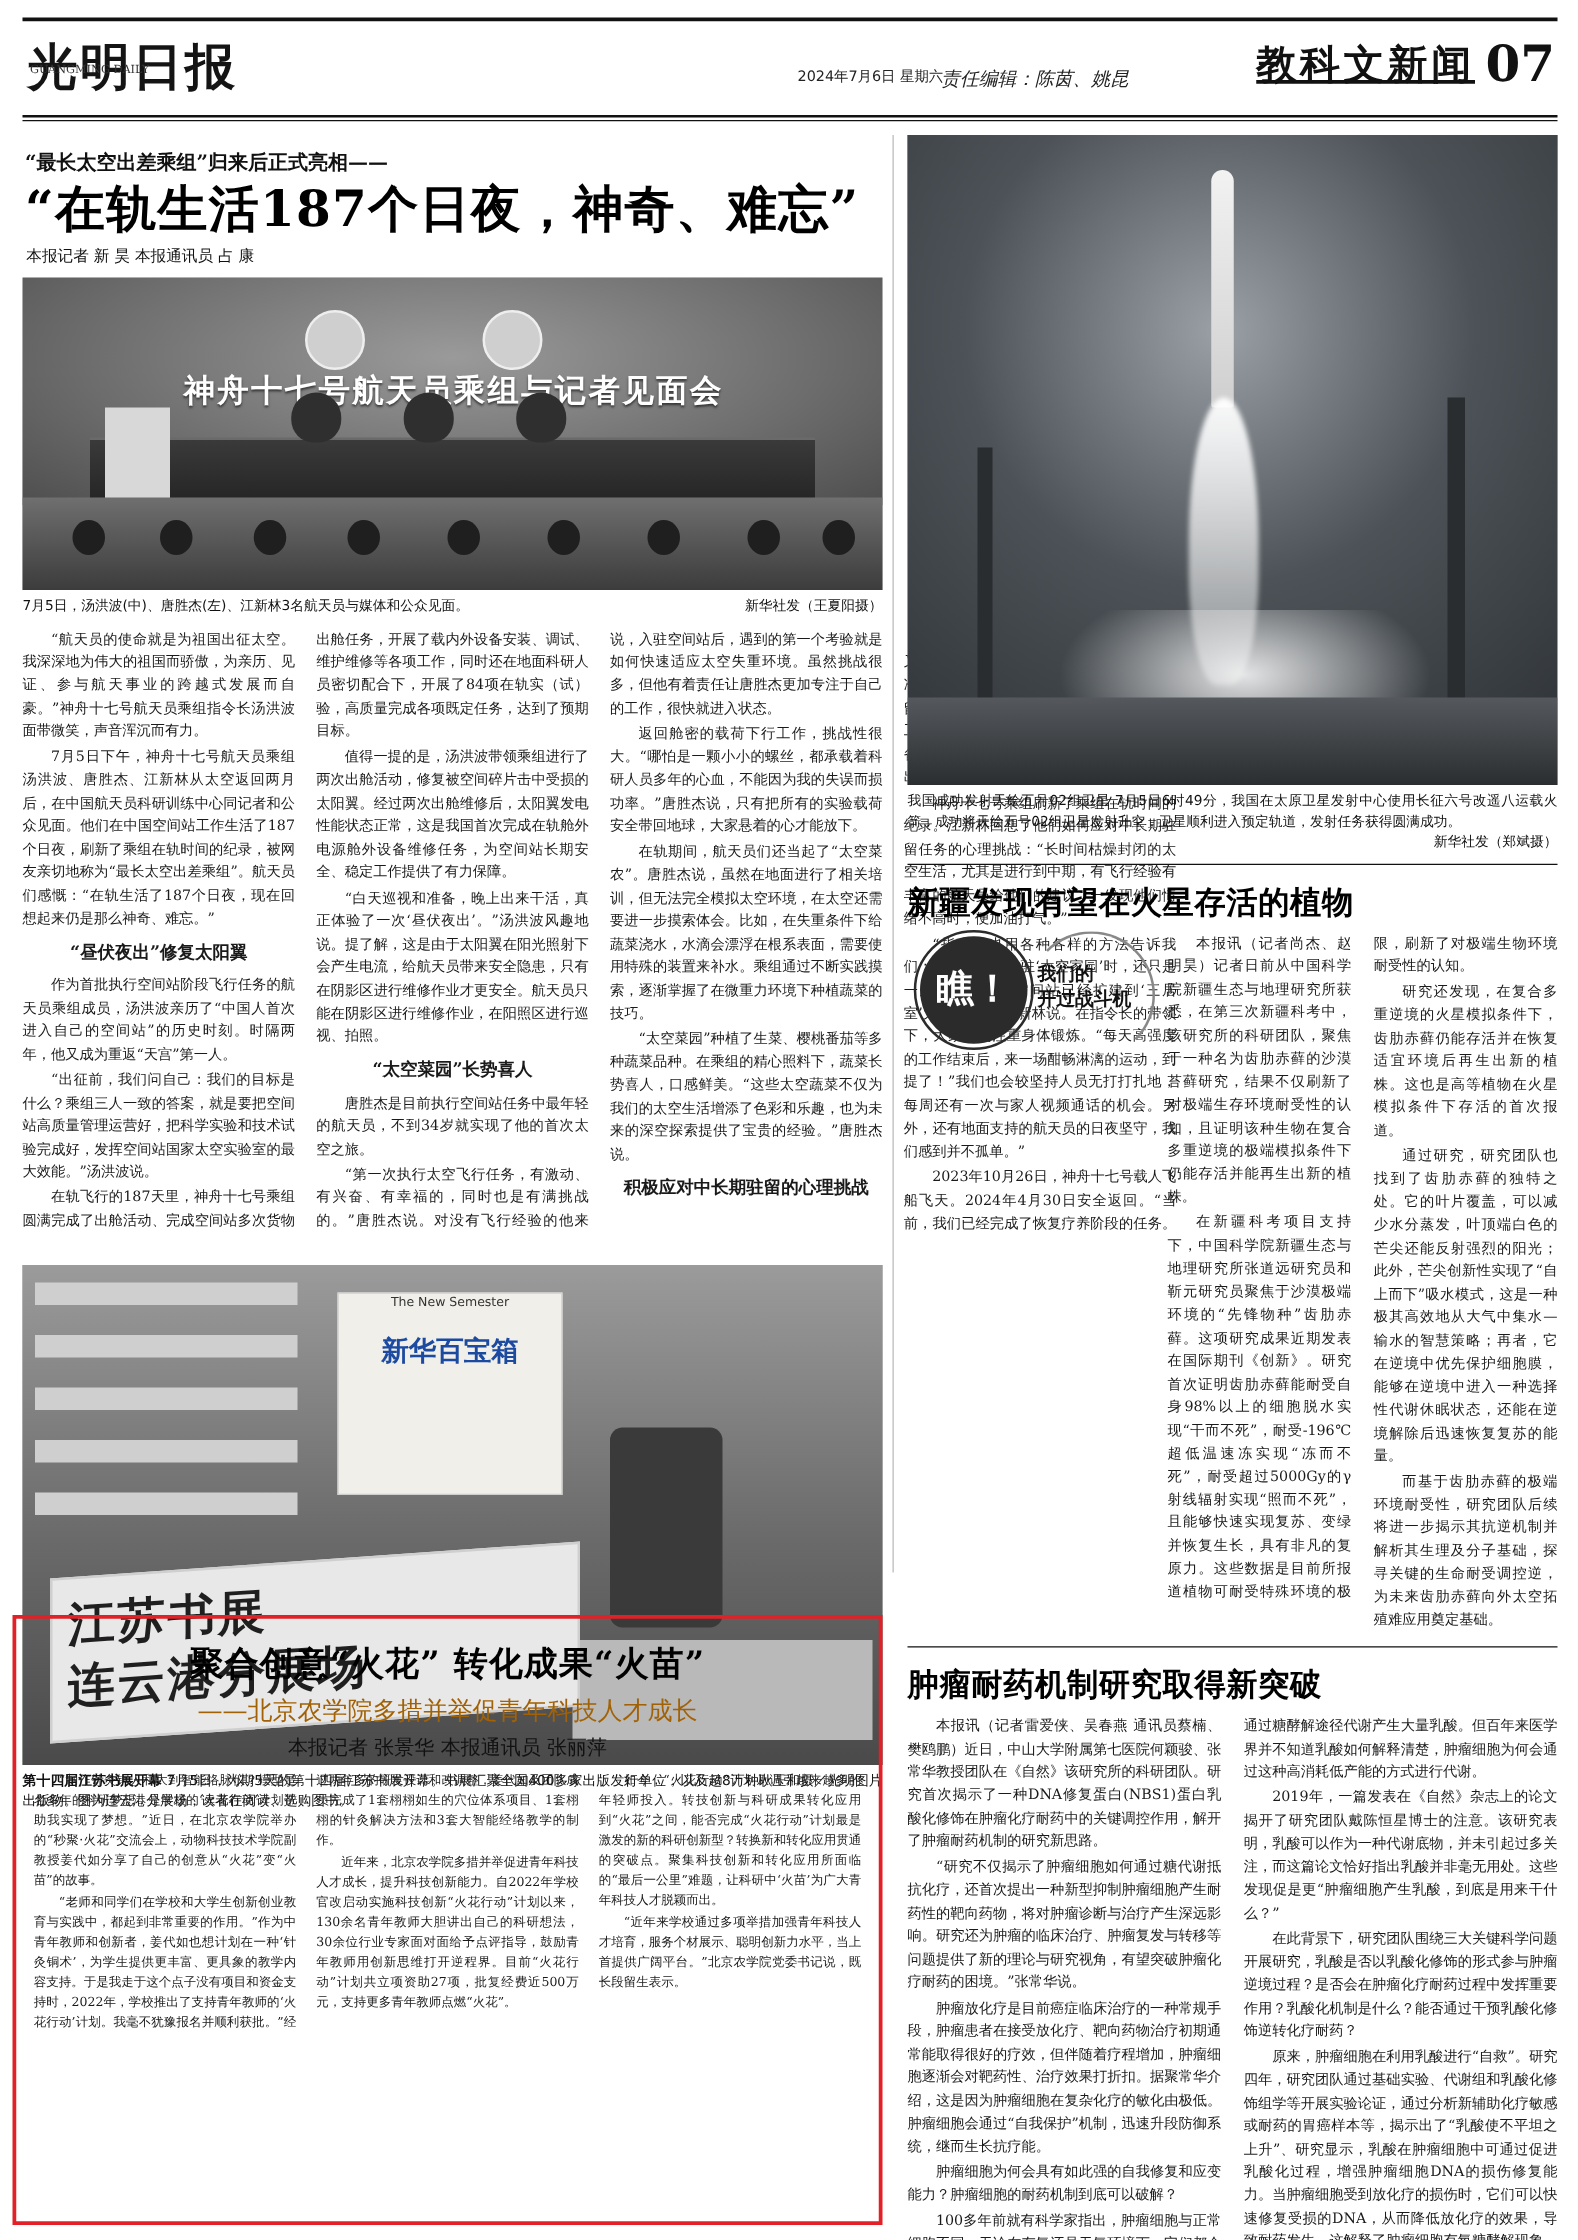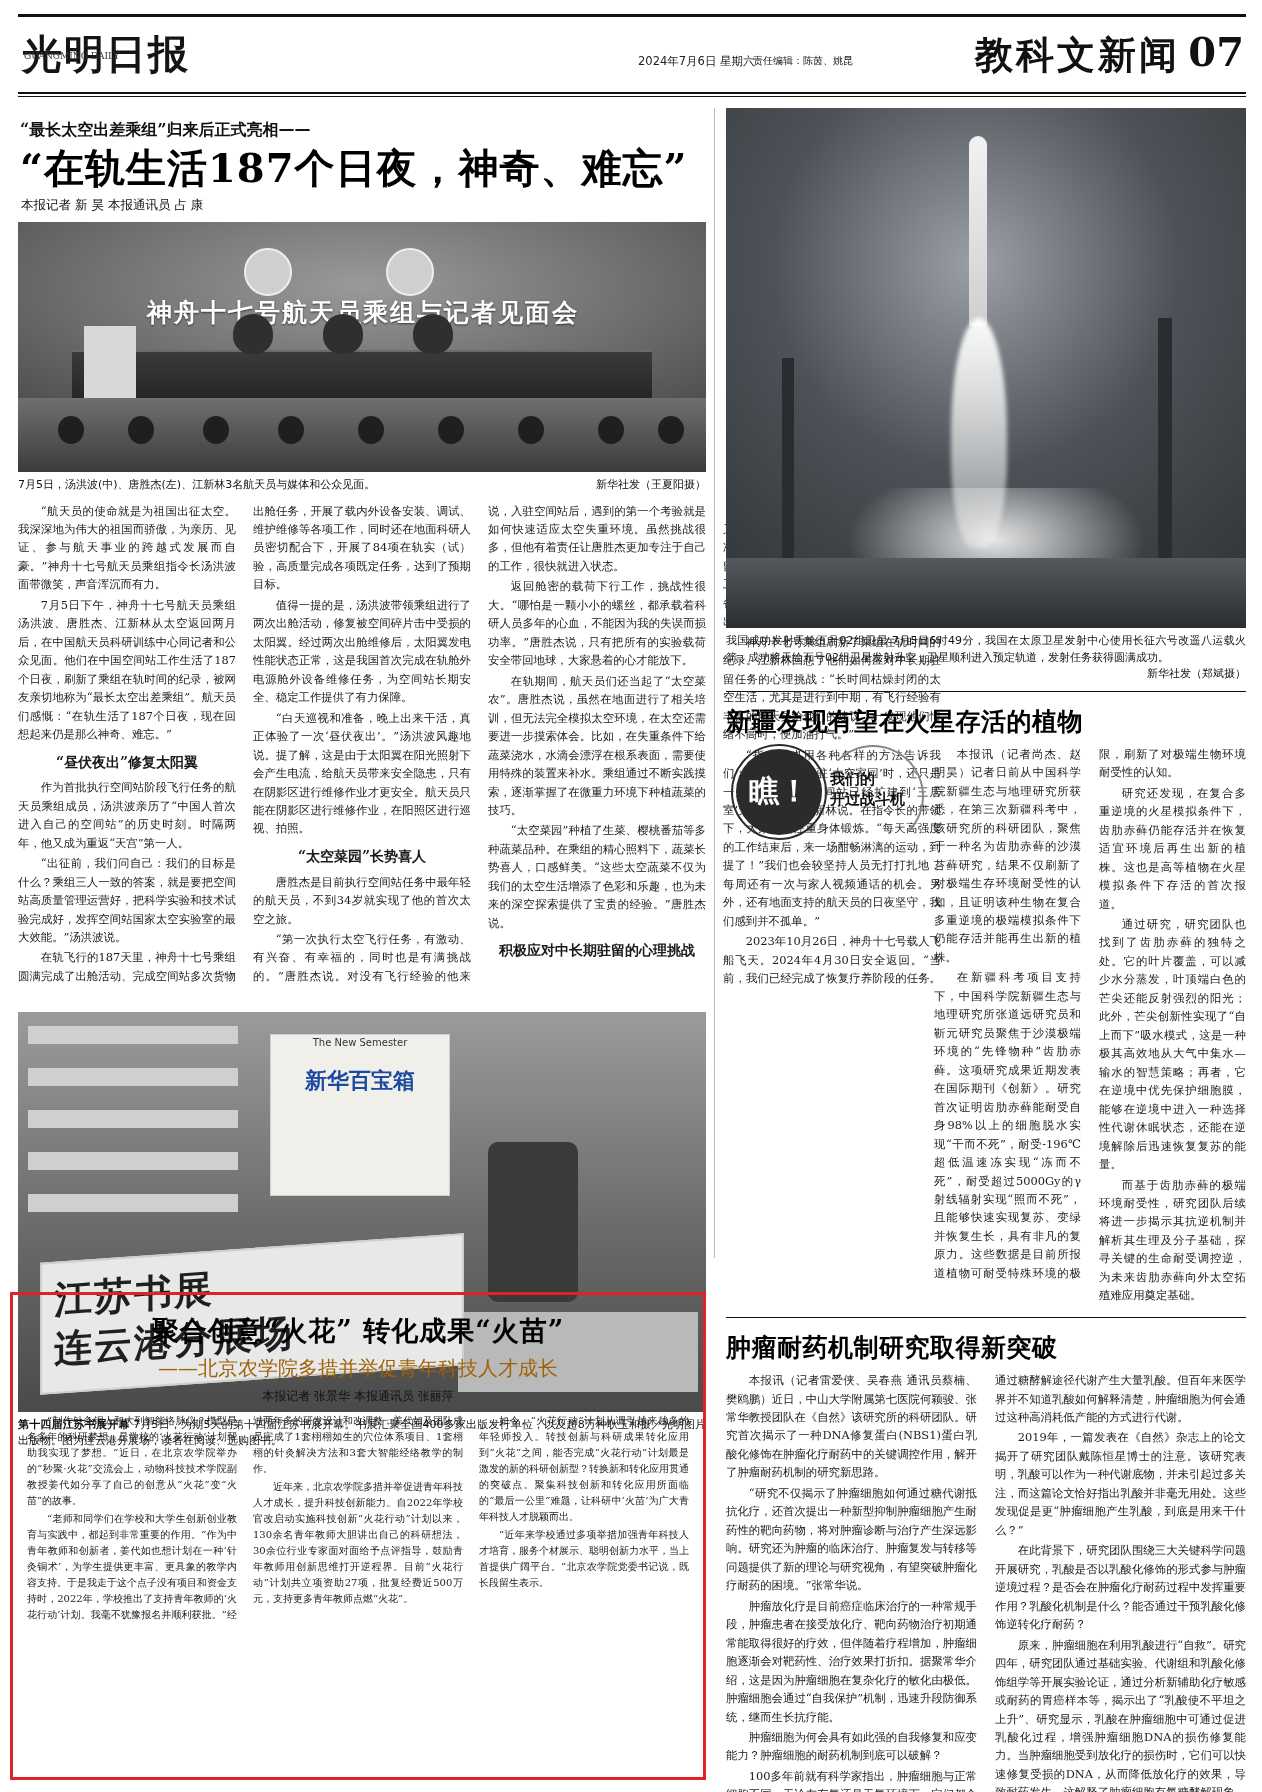--- a/index.html
+++ b/index.html
@@ -37,7 +37,7 @@
     position:absolute;left:620px;top:40px;font-size:11.5px;color:#222;white-space:nowrap;
   }
   .mast-editor{
-    position:absolute;left:735px;top:40px;font-size:10px;color:#222;white-space:nowrap;
+    position:absolute;left:735px;top:40px;font-size:15px;color:#222;white-space:nowrap;font-style:italic;
   }
   .section-title{
     position:absolute;right:66px;top:16px;

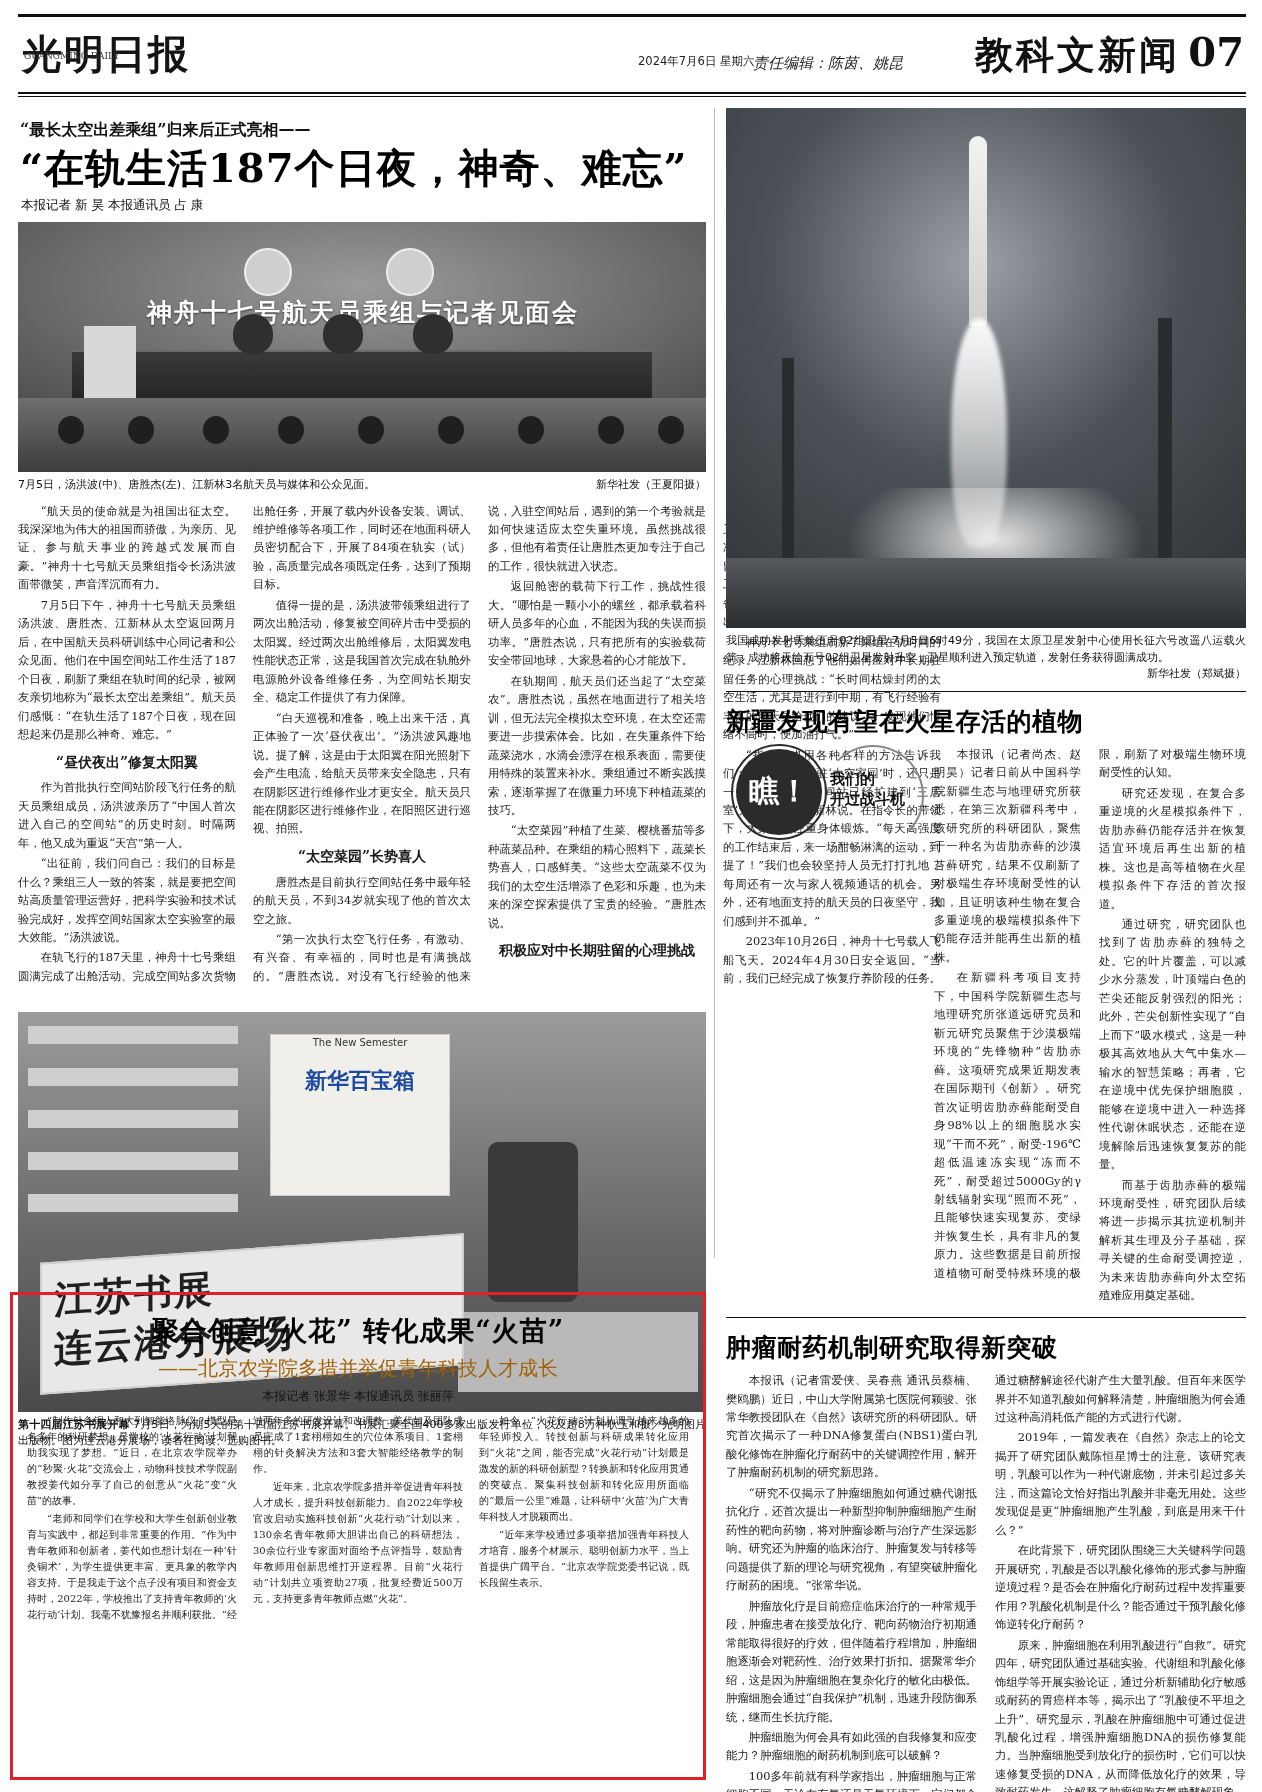--- a/index.html
+++ b/index.html
@@ -42,7 +42,7 @@
   .section-title{
     position:absolute;right:66px;top:16px;
     font-family:"DejaVu Serif","Liberation Serif",serif;
-    font-weight:bold;font-size:38px;letter-spacing:3px;color:#111;white-space:nowrap;
+    font-weight:bold;font-size:32px;letter-spacing:3px;color:#111;white-space:nowrap;text-decoration:underline;
   }
   .page-num{
     position:absolute;right:2px;top:14px;

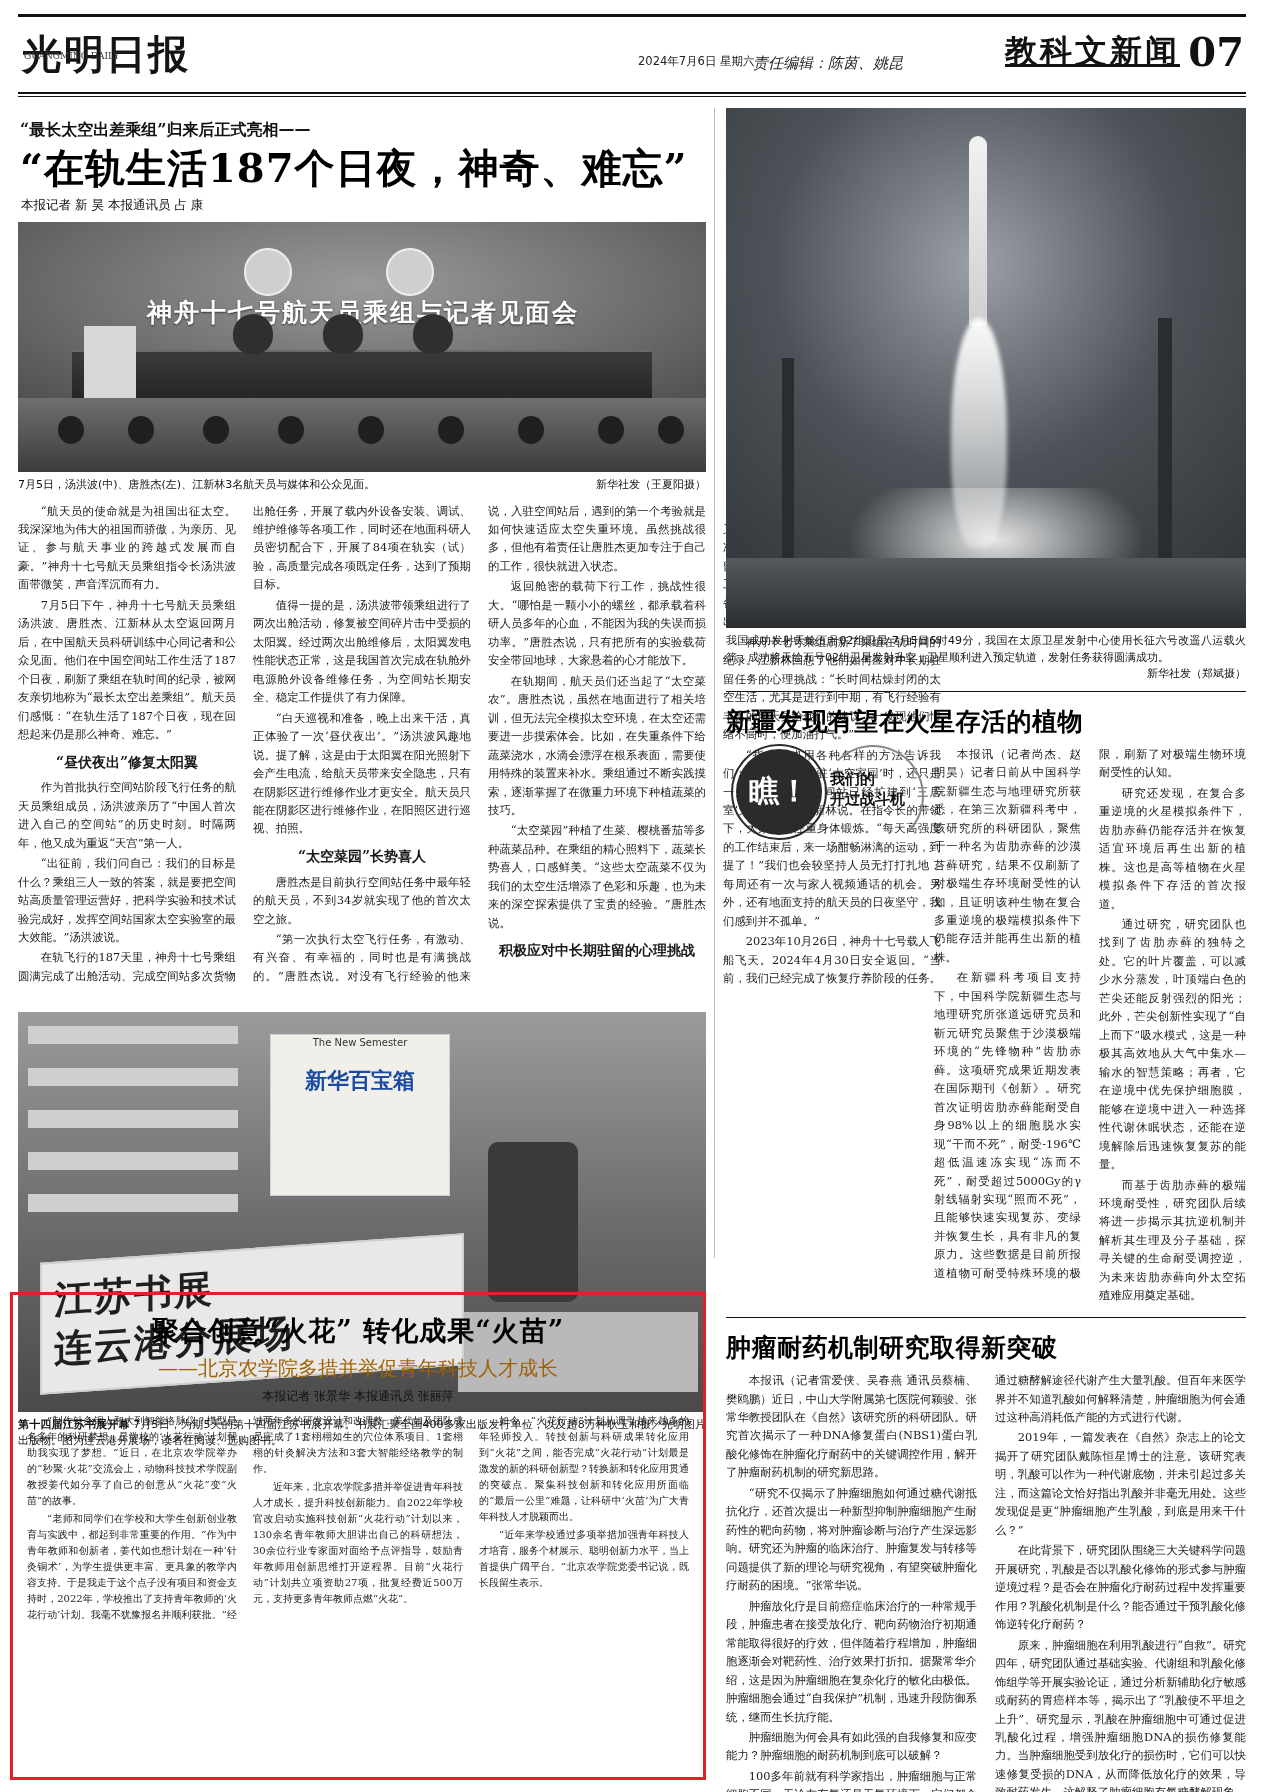--- a/index.html
+++ b/index.html
@@ -149,7 +149,7 @@
     font-family:"DejaVu Serif","Liberation Serif",serif;
     font-size:20px;text-align:center;color:#a16207;margin:0 0 6px;
   }
-  .boxed .b-by{font-size:12px;text-align:center;margin:0 0 8px;}
+  .boxed .b-by{font-size:16px;text-align:center;margin:0 0 8px;}
   .boxed .b-body{
     column-count:3;column-gap:16px;
     font-family:"DejaVu Serif","Liberation Serif",serif;

